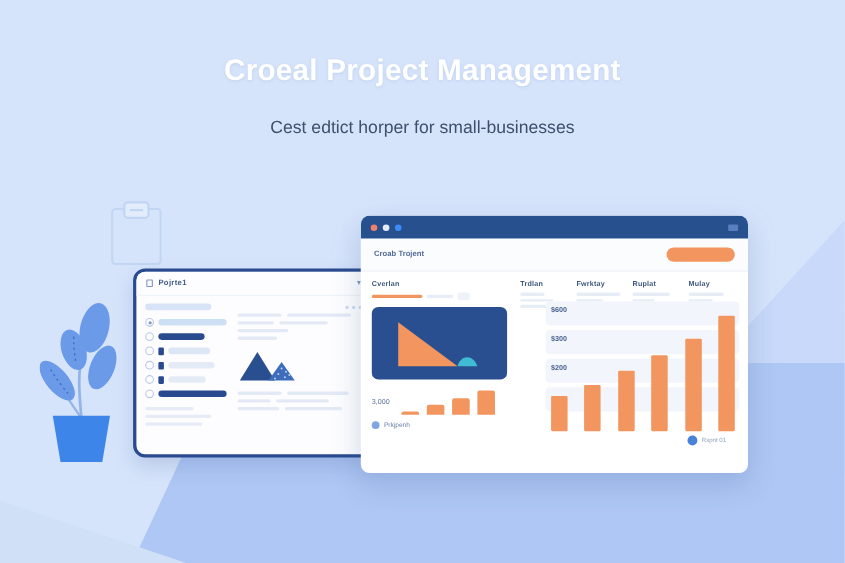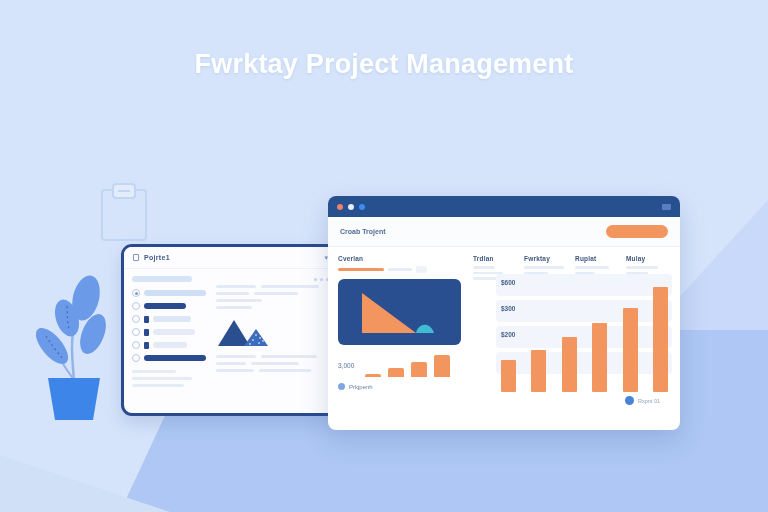--- a/index.html
+++ b/index.html
@@ -185,7 +185,7 @@
 </div>
 
 <div id="hero">
-  <div class="title">Fwrktay Project Management</div>
+  <div class="title">Croeal Project Management</div>
 </div>
 
 <div id="clipboard-deco">

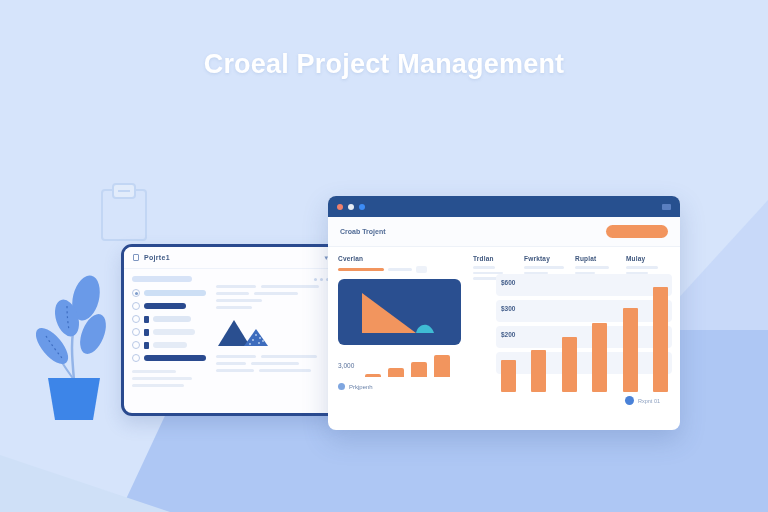--- a/index.html
+++ b/index.html
@@ -186,6 +186,7 @@
 
 <div id="hero">
   <div class="title">Croeal Project Management</div>
+  <div class="subtitle">Cest edtict horper for small-businesses</div>
 </div>
 
 <div id="clipboard-deco">

